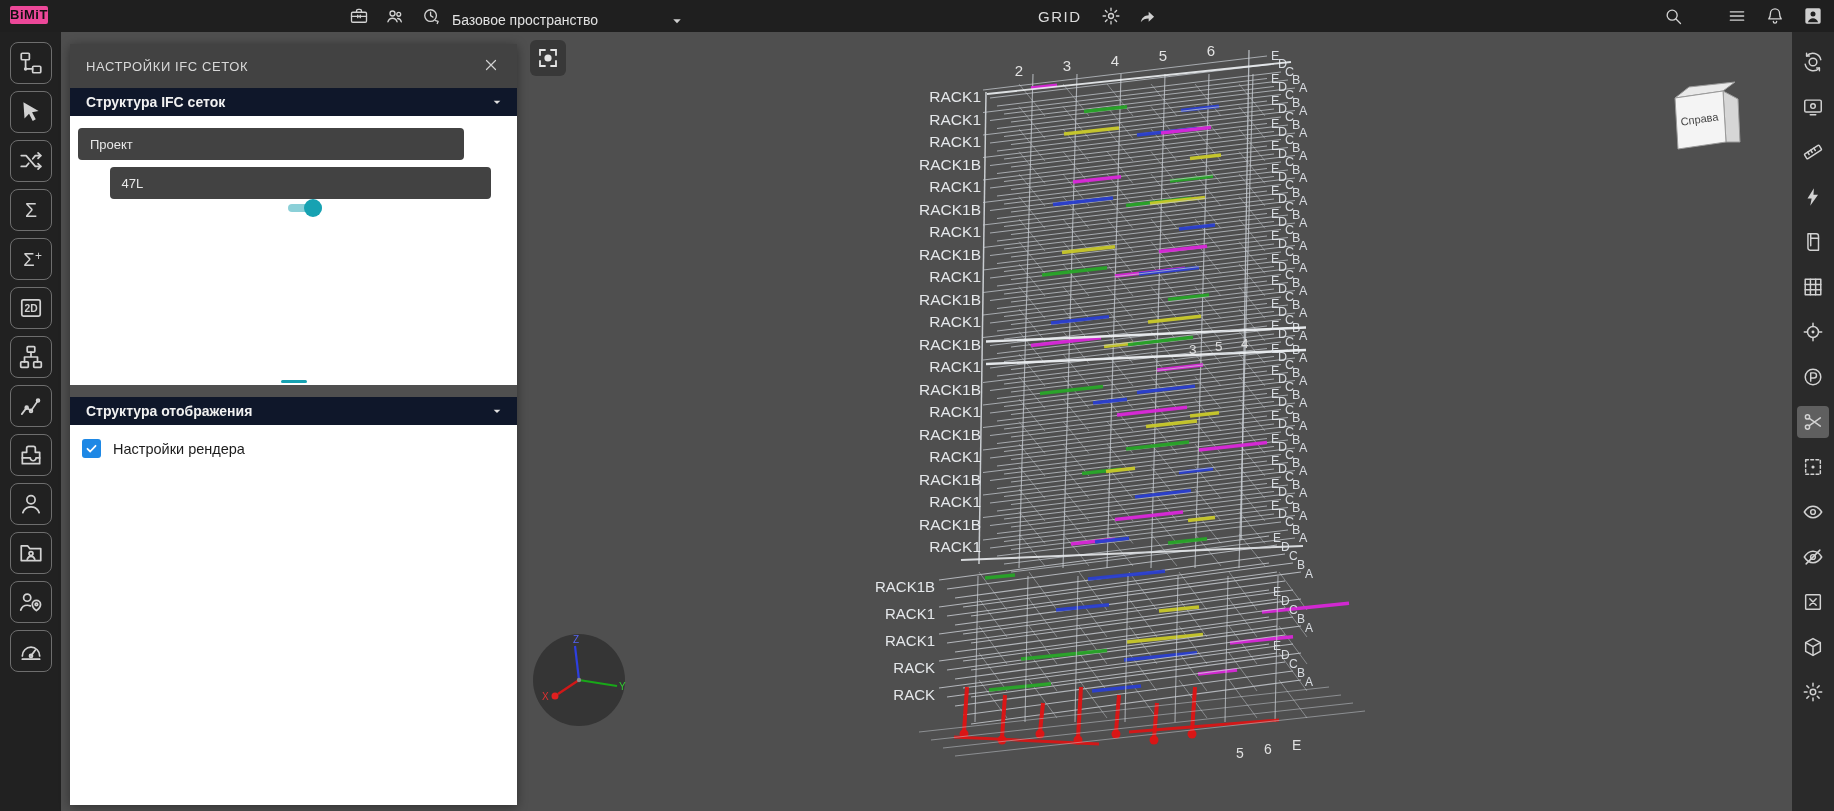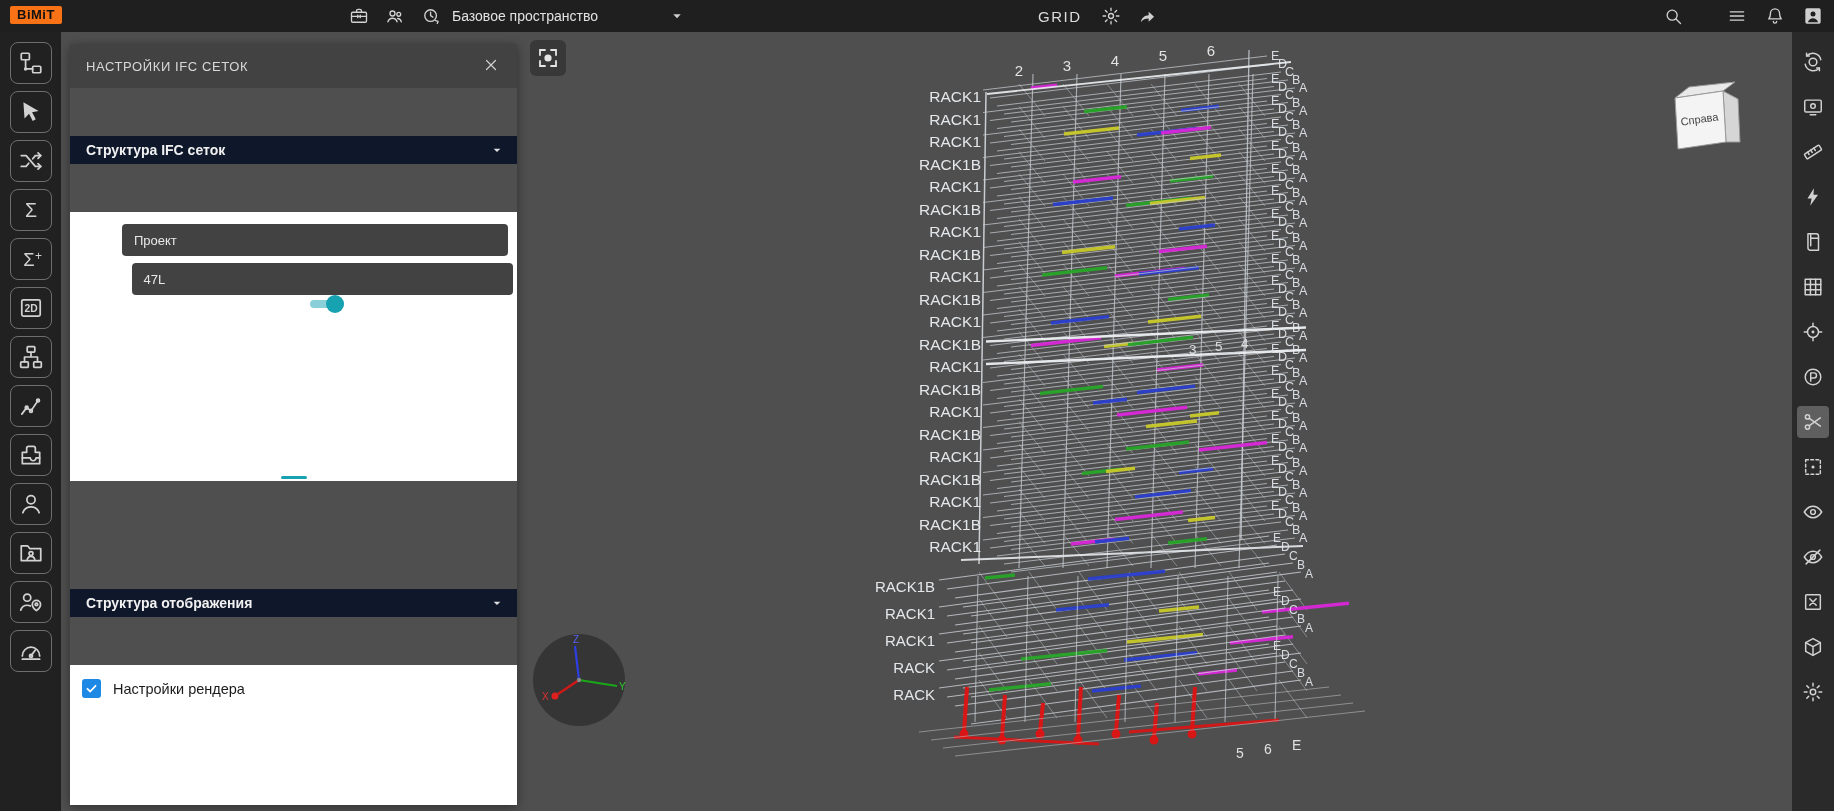--- a/index.html
+++ b/index.html
@@ -9,8 +9,8 @@
 
   
   .topbar { position:absolute; left:0; top:0; width:1834px; height:32px; background:#1f1f1f; z-index:30; }
-  .tb-logo { position:absolute; left:10px; top:6px; background:#f97316; color:#111;
-             font-size:13px; font-weight:bold; padding:1px 7px 2px; border-radius:2px; letter-spacing:.5px; }
+  .tb-logo { position:absolute; left:10px; top:6px; background:#ec4899; color:#111;
+             font-size:13px; font-weight:bold; padding:1px 0 2px; border-radius:2px; letter-spacing:.5px; }
   .tb-tools, .tb-center-tools { display:flex; gap:10px; align-items:center; }
   .tb-tools { position:absolute; left:346px; top:3px; }
   .tb-btn { width:26px; height:26px; background:none; border:none; cursor:pointer;

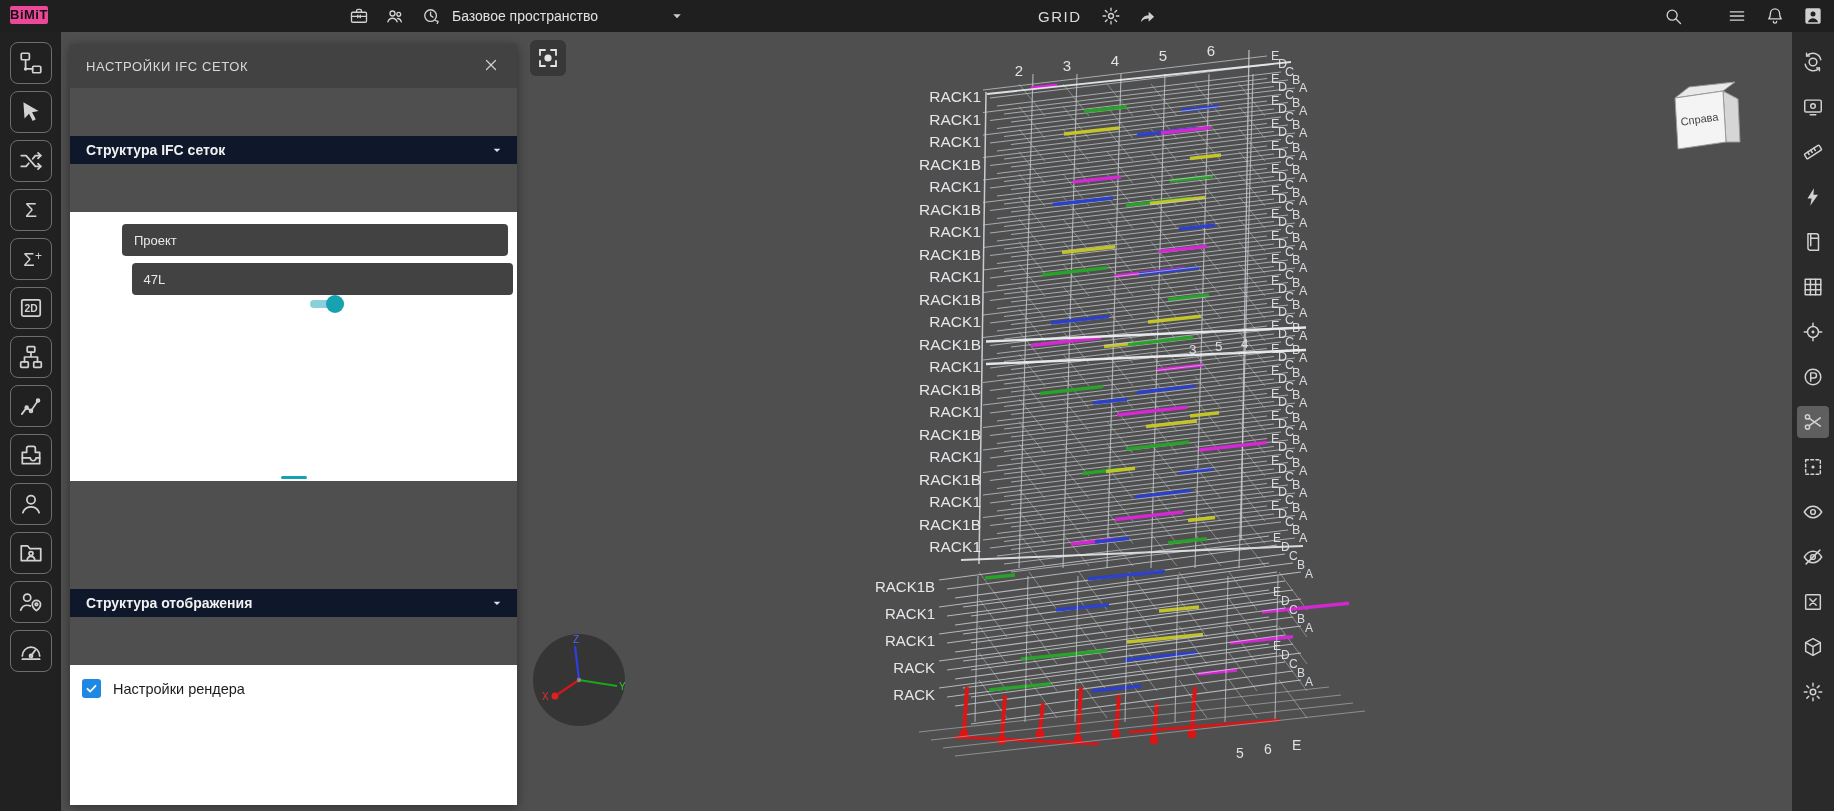--- a/index.html
+++ b/index.html
@@ -16,7 +16,7 @@
   .tb-btn { width:26px; height:26px; background:none; border:none; cursor:pointer;
             display:flex; align-items:center; justify-content:center; padding:0; }
   .tb-btn svg { width:20px; height:20px; }
-  .tb-workspace { position:absolute; left:452px; top:0; height:32px; display:flex; align-items:center; gap:8px; cursor:pointer; }
+  .tb-workspace { position:absolute; left:452px; top:12px; height:32px; display:flex; gap:8px; cursor:pointer; }
   .tb-workspace .ws-label { color:#e2e2e2; font-size:14px; }
   .tb-workspace .caret { width:18px; height:18px; display:inline-flex; margin-left:62px; }
   .tb-center { position:absolute; left:1038px; top:0; height:32px; display:flex; align-items:center; gap:16px;text-align:right; }

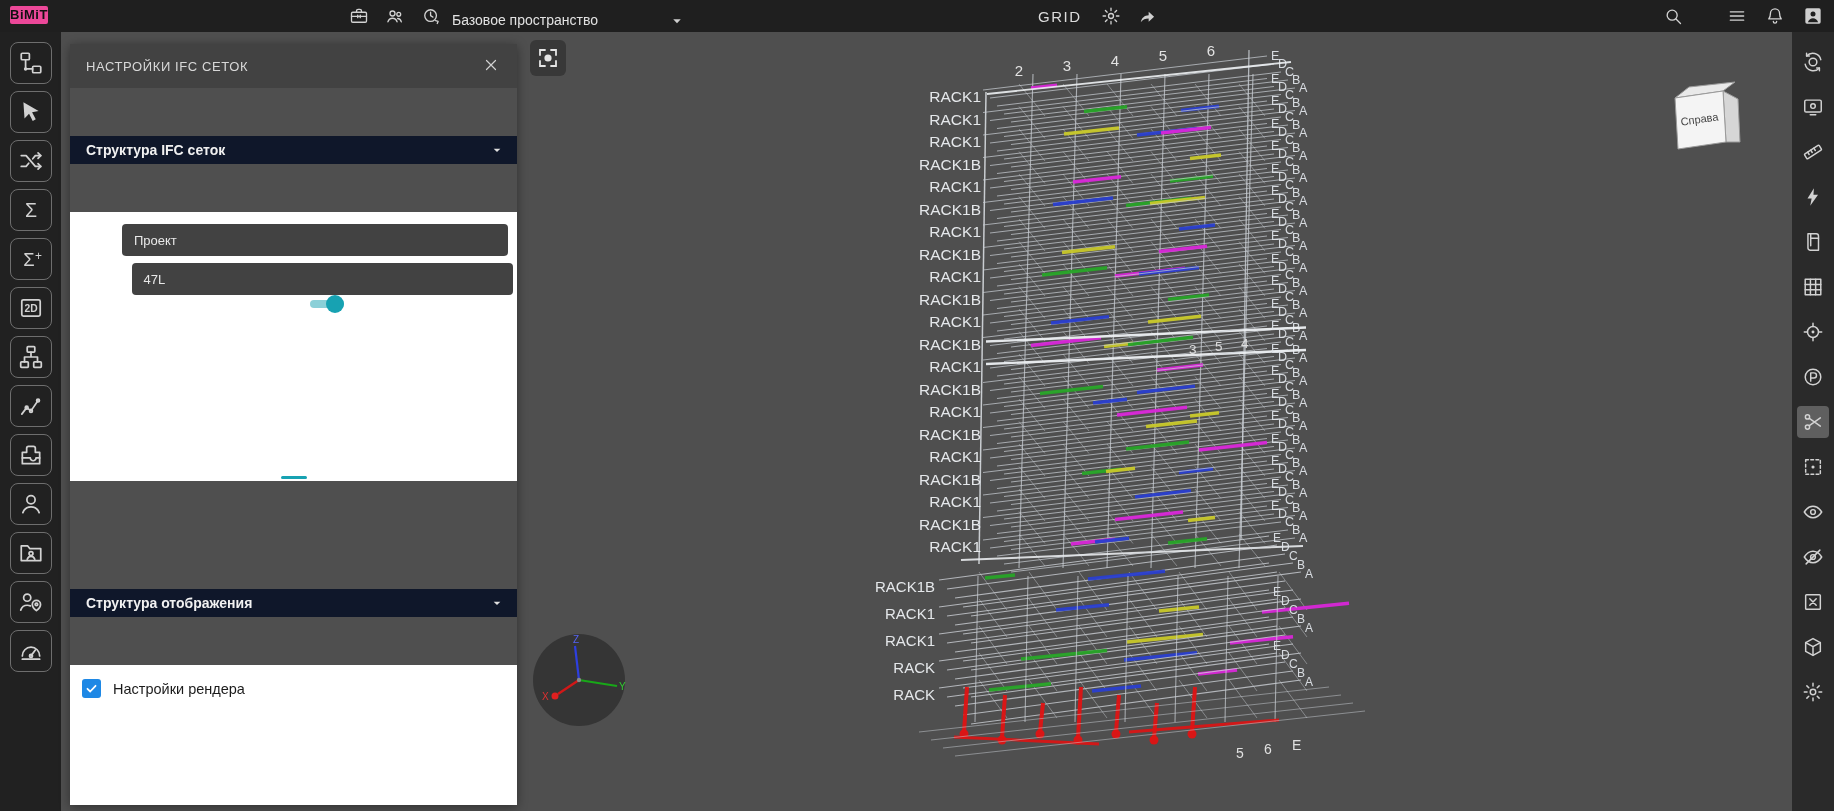--- a/index.html
+++ b/index.html
@@ -52,7 +52,7 @@
 
   
   .panel { position:absolute; left:70px; top:44px; width:447px; bottom:6px; z-index:28;
-           display:flex; flex-direction:column; box-shadow:0 2px 10px rgba(0,0,0,.4);gap:48px; }
+           display:flex; flex-direction:column; box-shadow:0 2px 10px rgba(0,0,0,.4); }
   .panel-header { height:44px; background:#424242; display:flex; align-items:center; padding:0 12px 0 16px; }
   .panel-title { color:#d8d8d8; font-size:13px; letter-spacing:.6px; flex:1; }
   .close-btn { width:28px; height:28px; background:none; border:none; cursor:pointer;

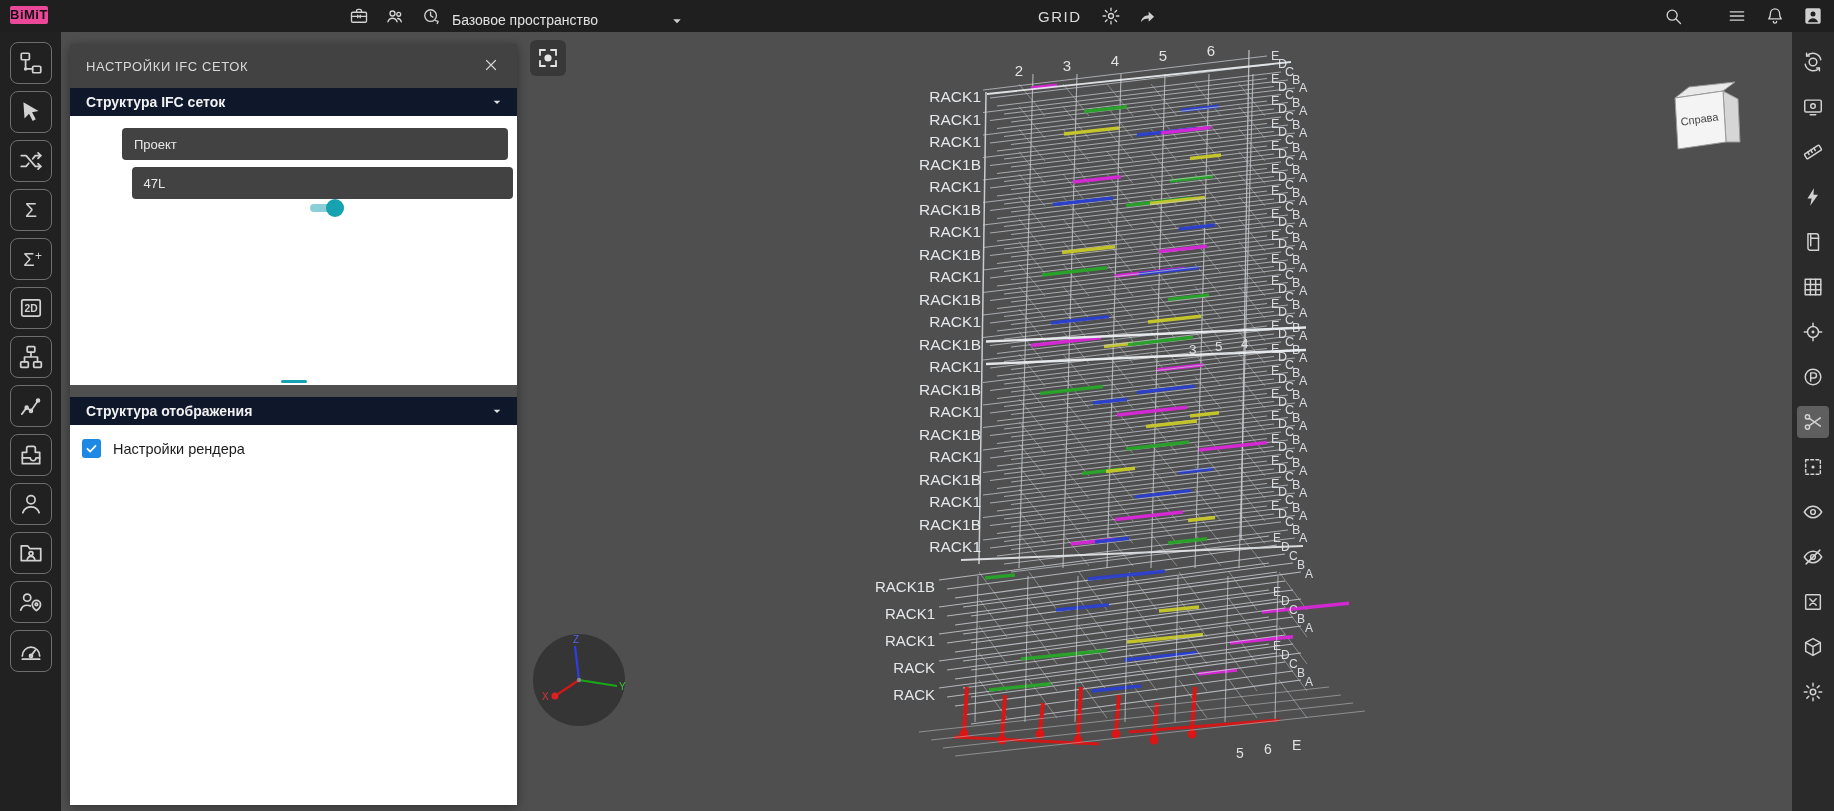--- a/index.html
+++ b/index.html
@@ -61,7 +61,7 @@
   .section-header { height:28px; background:#0f172a; display:flex; align-items:center; padding:0 12px 0 16px; cursor:pointer; }
   .section-title { color:#f1f1f1; font-size:14px; font-weight:bold; flex:1; }
   .chev { width:16px; height:16px; display:inline-flex; }
-  .sec-body-1 { height:269px; background:#ffffff; position:relative;padding-left:44px; }
+  .sec-body-1 { height:269px; background:#ffffff; position:relative; }
   .sec-gap { height:12px; }
   .sec-body-2 { flex:1; background:#ffffff; }
   .tree-row { height:32px; background:#424242; border-radius:4px; color:#e8e8e8; font-size:13px;

